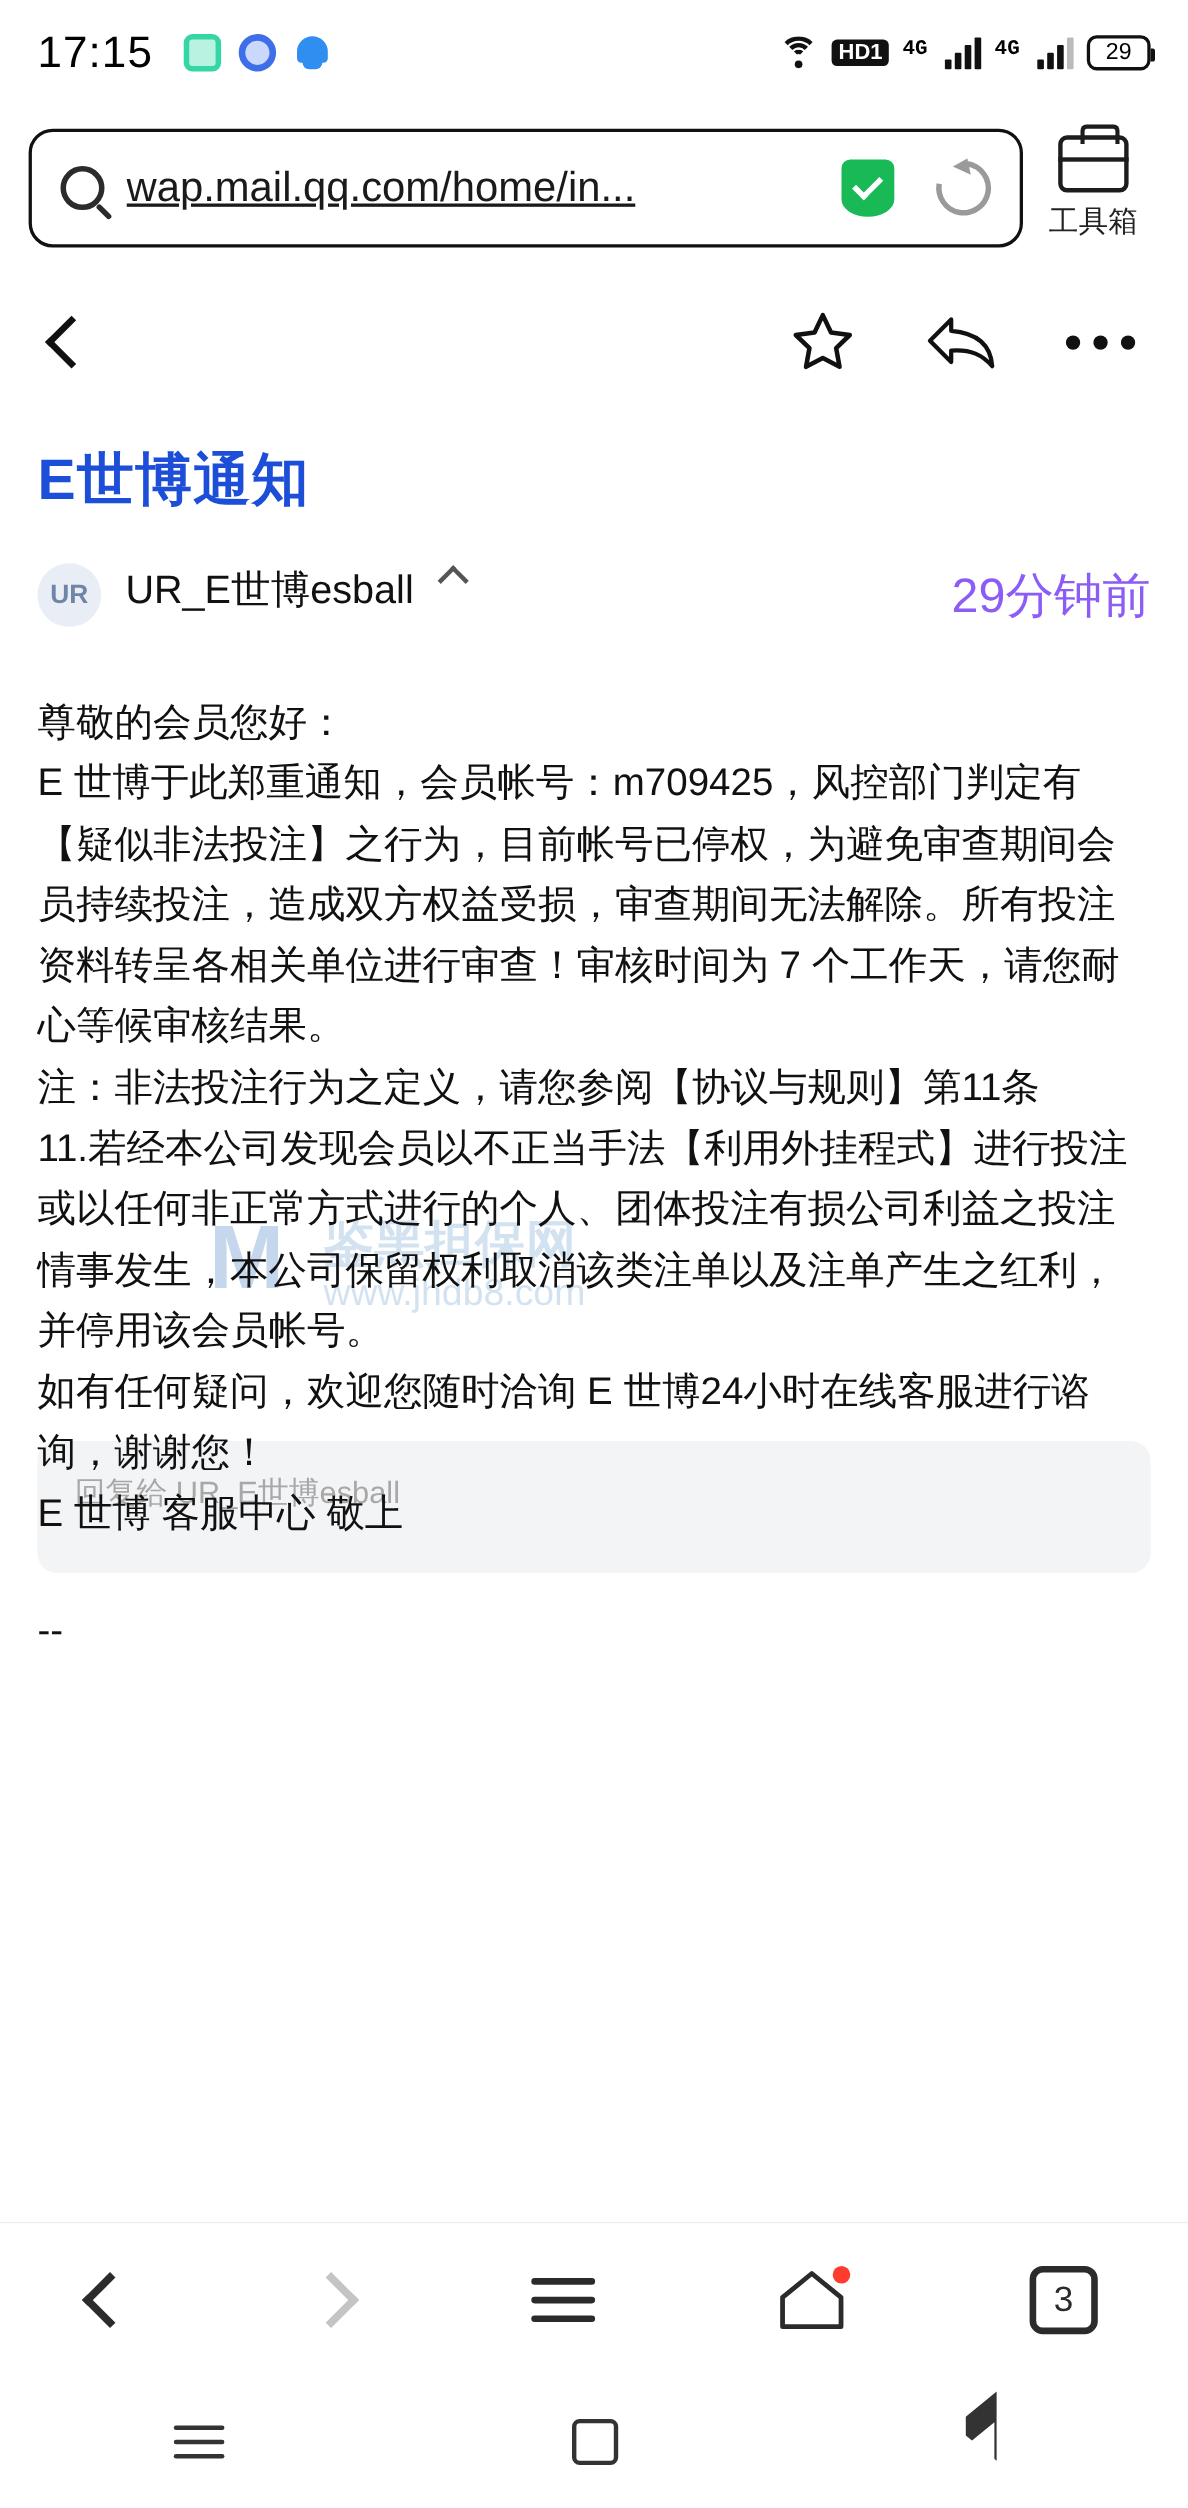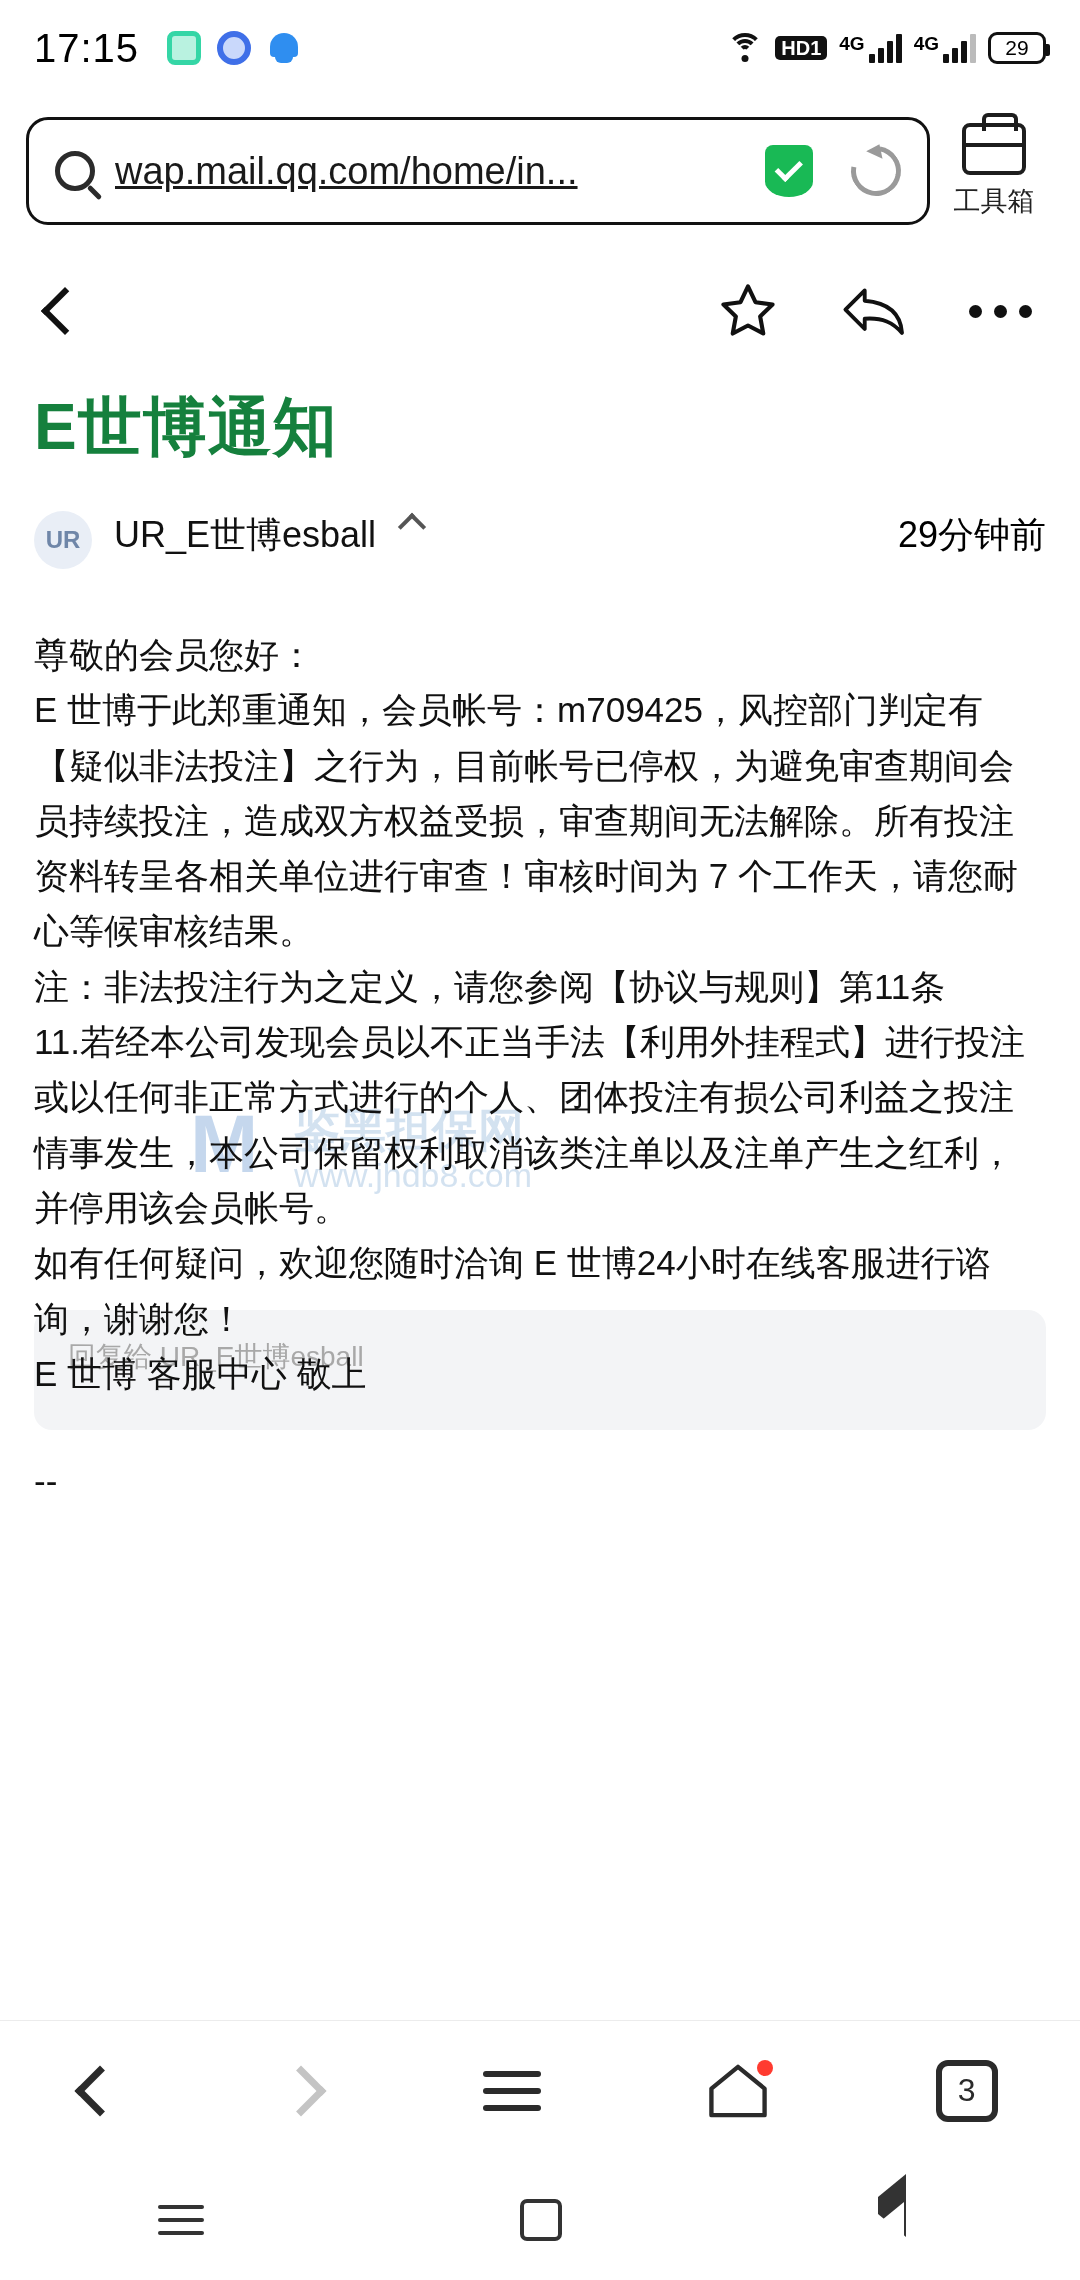--- a/index.html
+++ b/index.html
@@ -92,7 +92,7 @@
     padding: 2px 6px;
     line-height: 1;
   }
-  .sig-group { display: flex; align-items: flex-start; gap: 3px; }
+  .sig-group { display: flex; align-items: flex-start; gap: 15px; font-family: Liberation Mono, monospace; }
   .sig-label { font-size: 19px; font-weight: 700; align-self: flex-start; margin-right: 1px;}
   .bars { display: flex; align-items: flex-end; gap: 3px; height: 30px; }
   .bars i { display: block; width: 6px; background: #111; border-radius: 1px; }

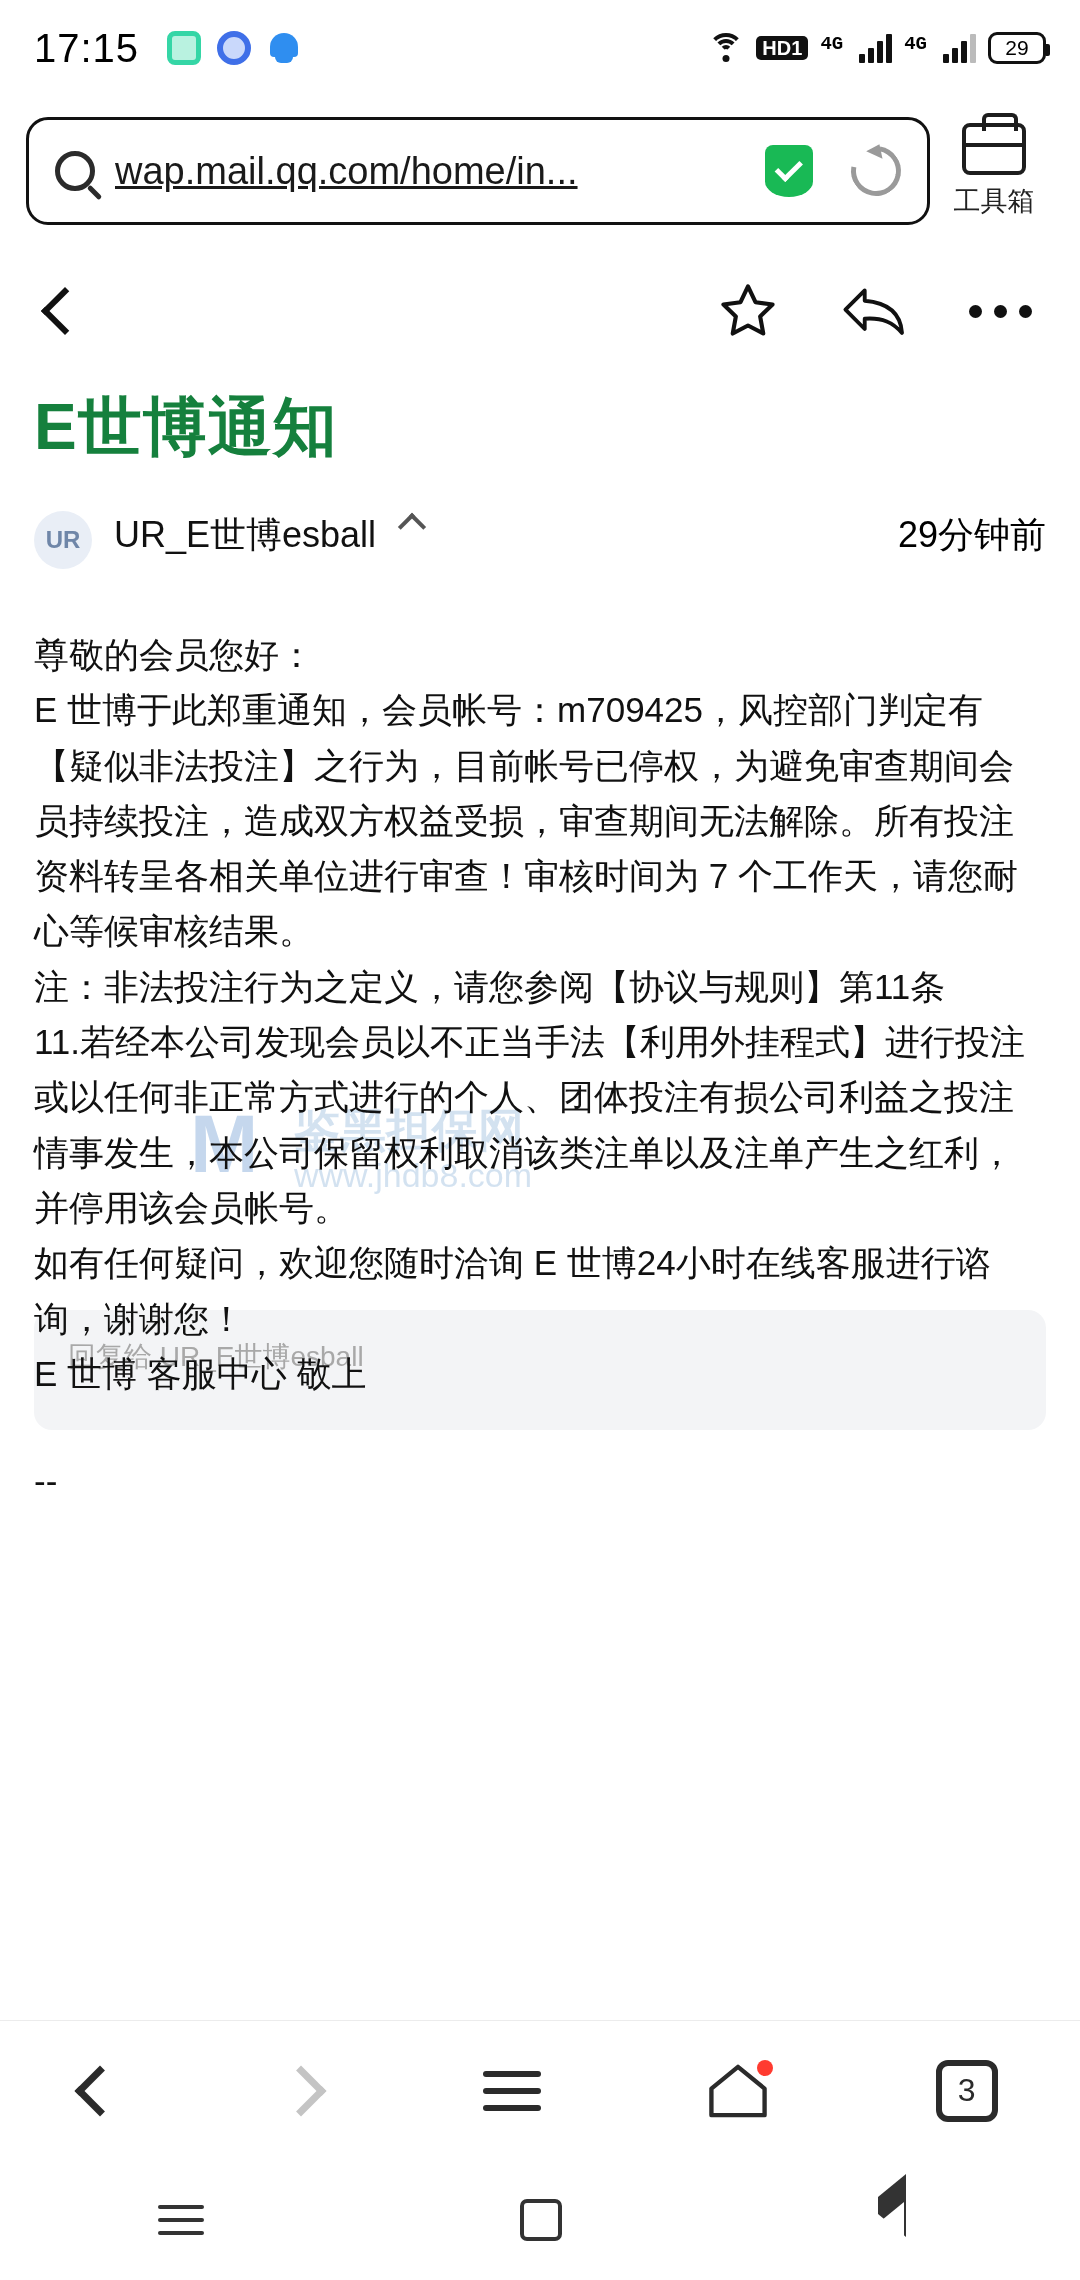--- a/index.html
+++ b/index.html
@@ -245,10 +245,10 @@
     padding: 0 34px;
   }
   .mail-title {
-    font-size: 64px;
+    font-size: 52px;
     font-weight: 700;
-    color: #15803d;
-    margin-top: 8px;
+    color: #1d4ed8;
+    margin-top: 26px;
     margin-bottom: 40px;
     letter-spacing: 1px;
   }

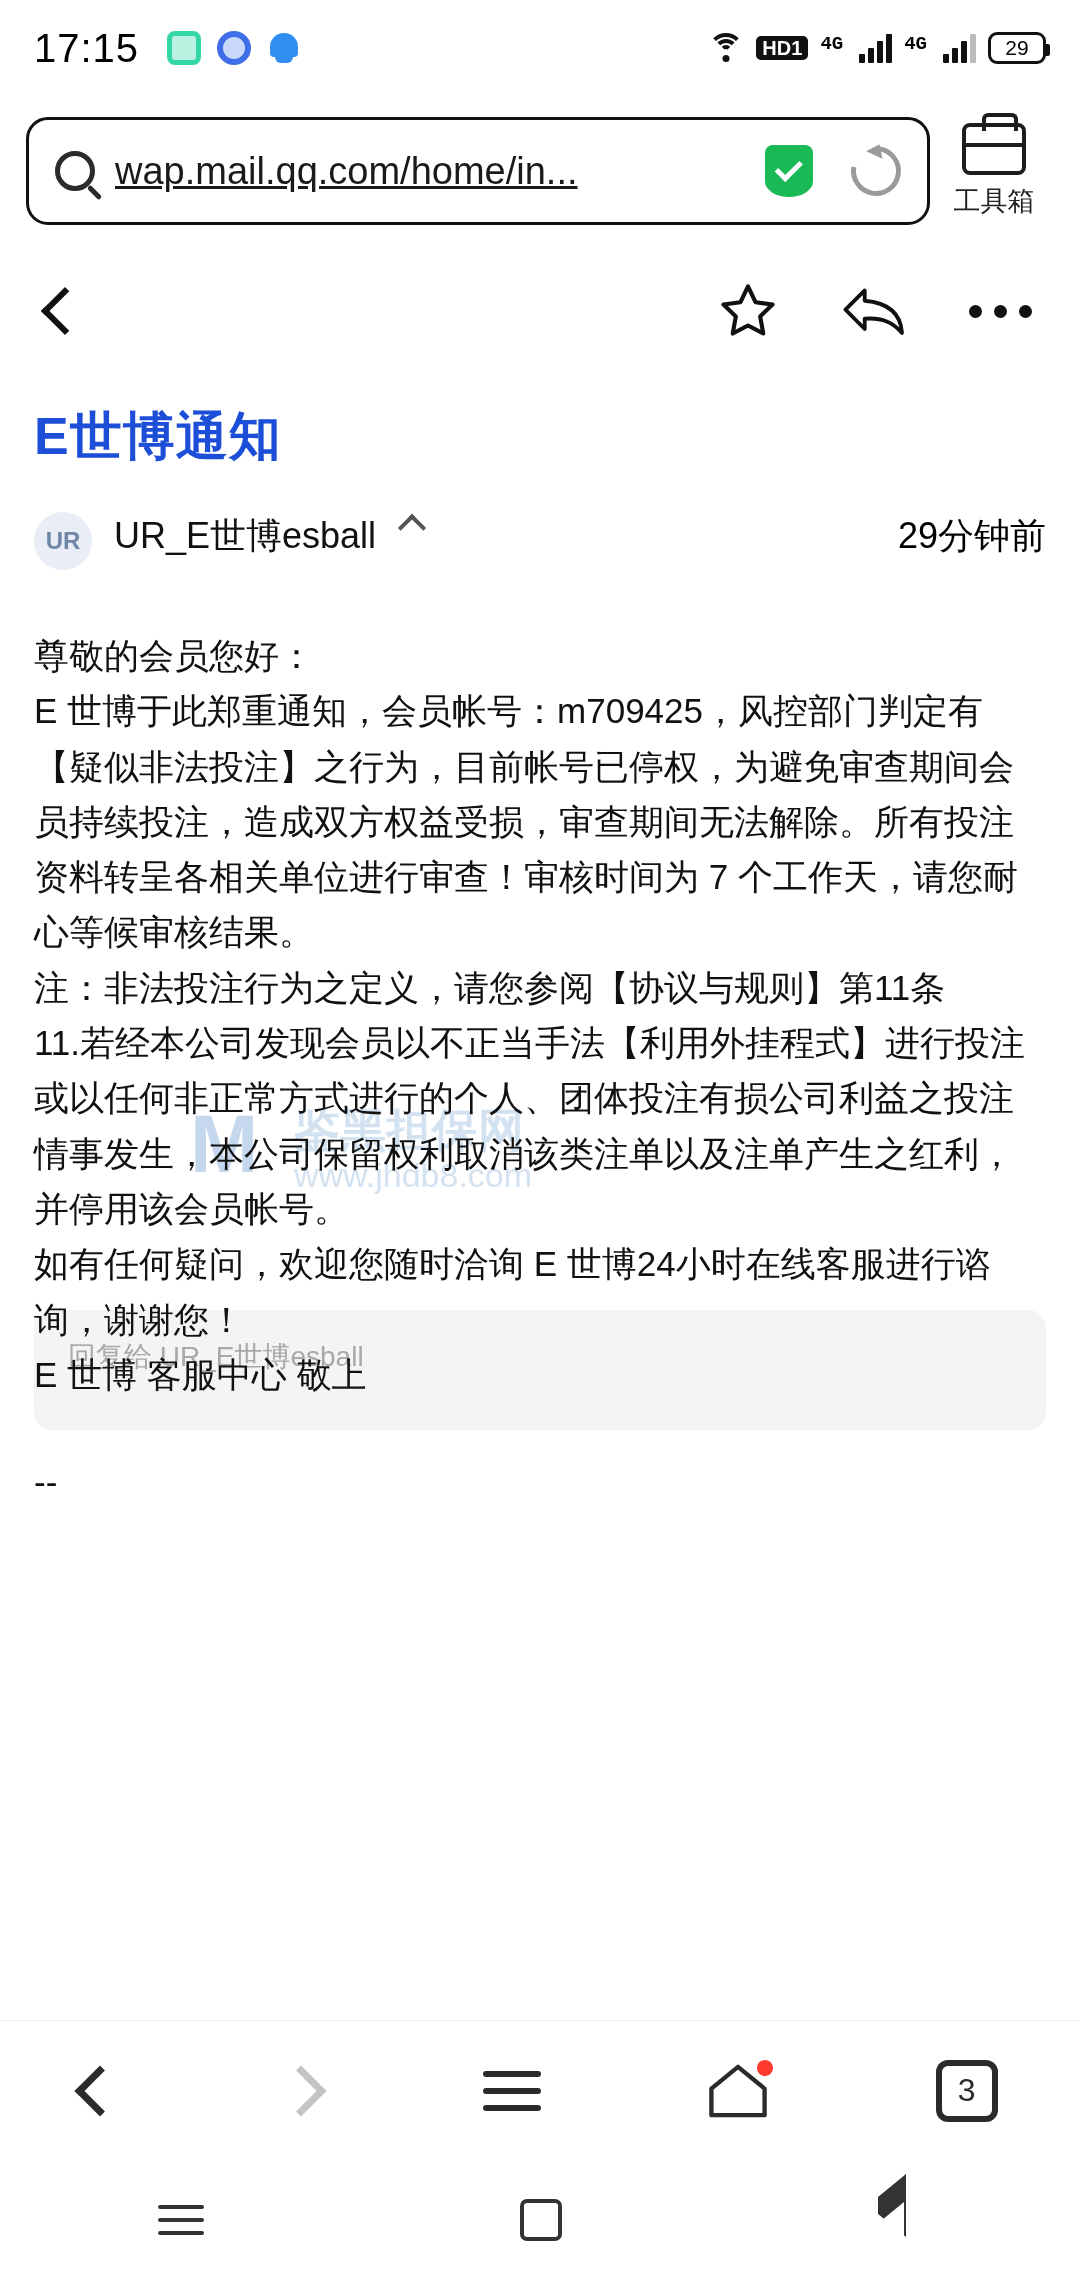--- a/index.html
+++ b/index.html
@@ -282,8 +282,8 @@
   }
   .sender-spacer { flex: 1; }
   .mail-time {
-    font-size: 36px;
-    color: #000000;
+    font-size: 44px;
+    color: #8b5cf6;
   }
   .mail-body {
     font-size: 35px;

